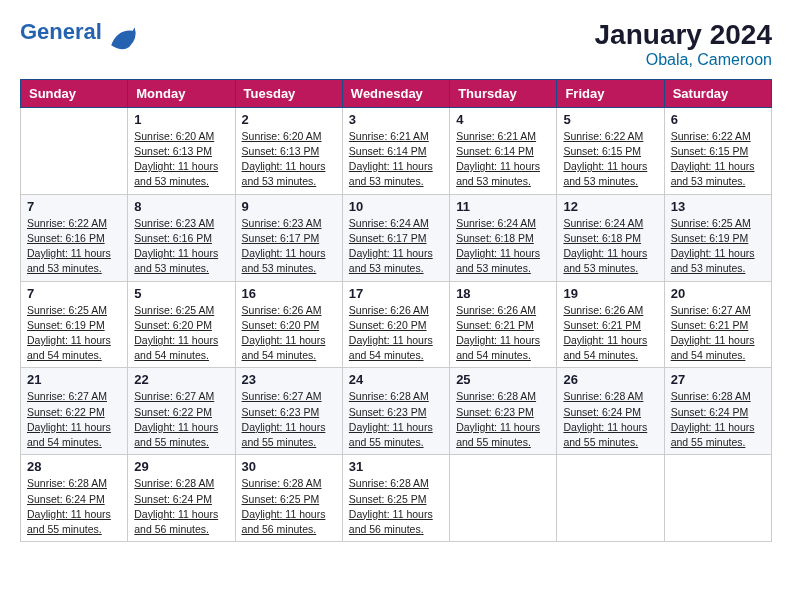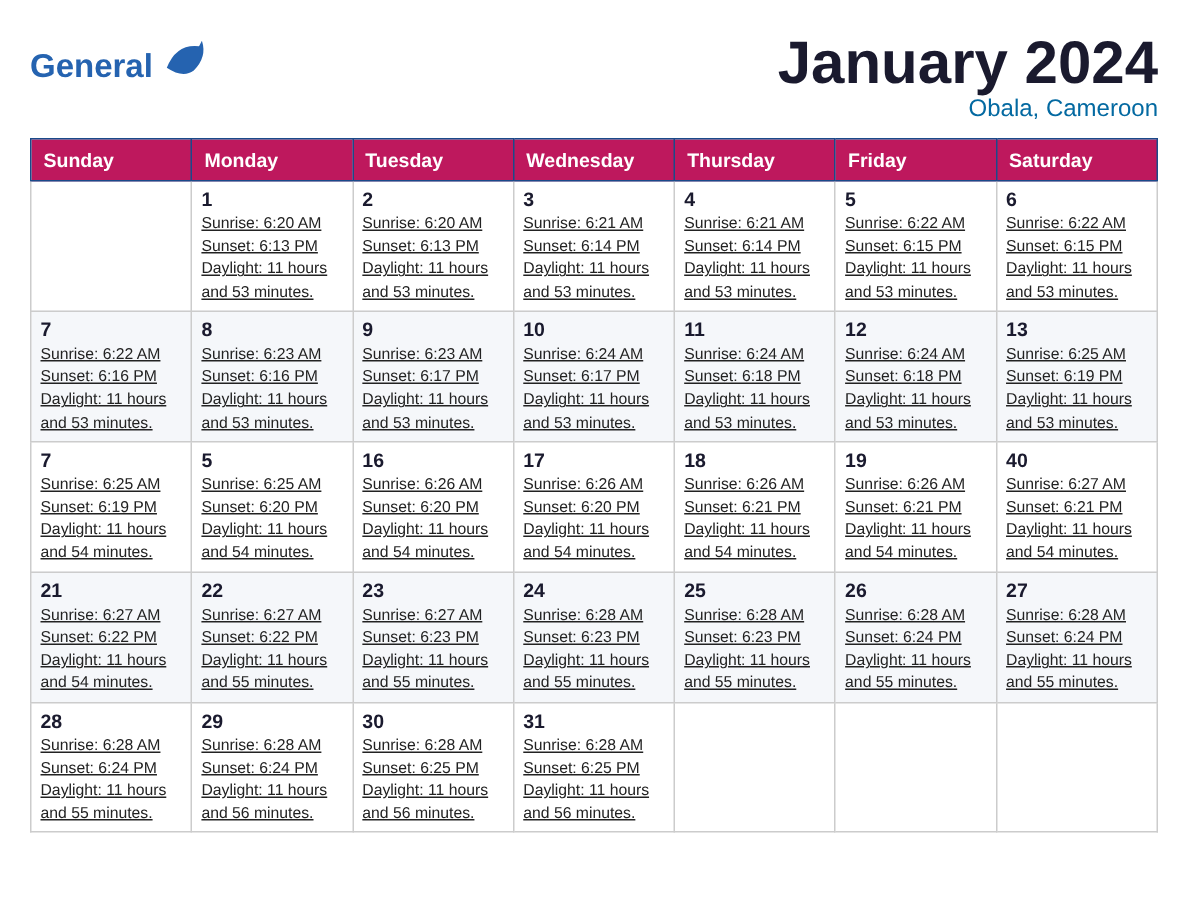--- a/index.html
+++ b/index.html
@@ -18,7 +18,7 @@
     }
     .logo {
       display: flex;
-      align-items: flex-end;
+      align-items: flex-start;
     }
     .logo-text {
       font-size: 22px;

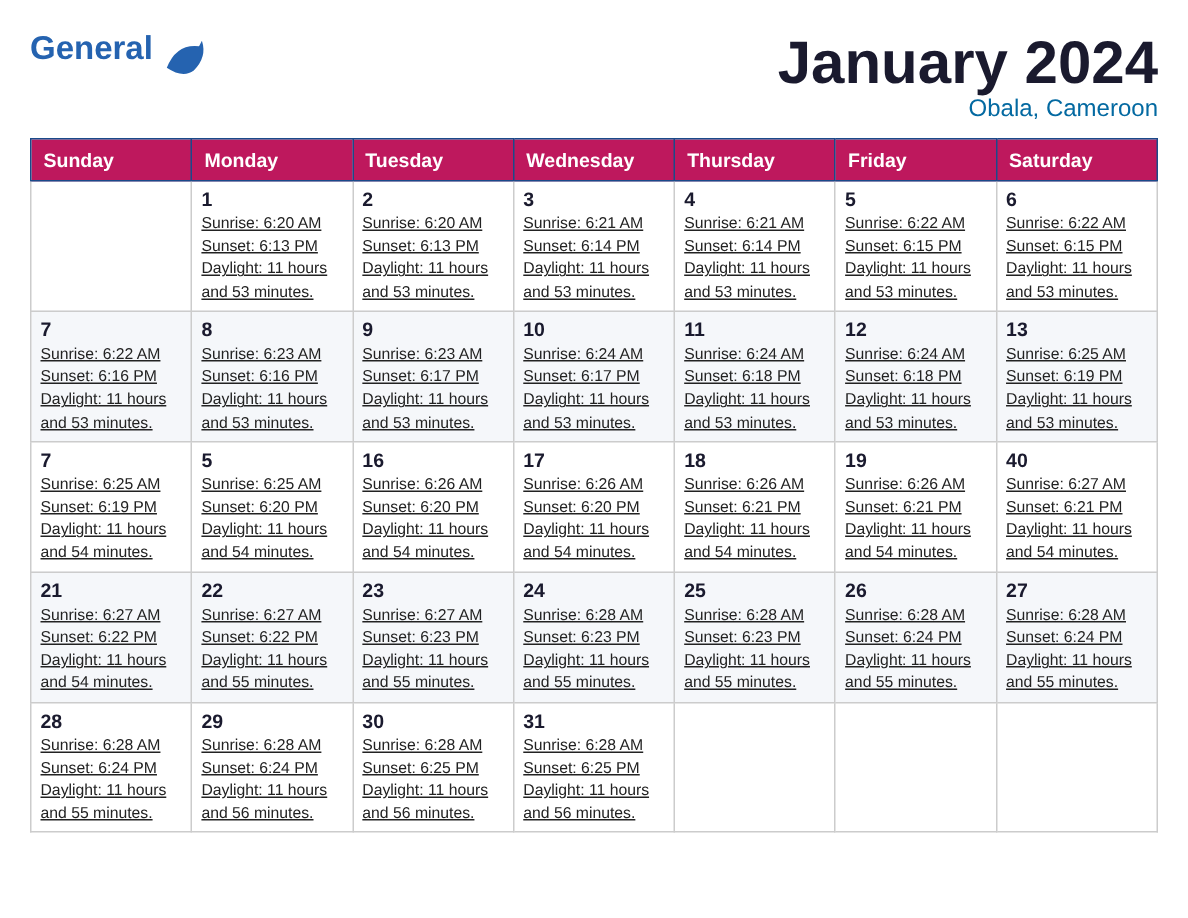--- a/index.html
+++ b/index.html
@@ -38,7 +38,7 @@
       text-align: right;
     }
     .month-title {
-      font-size: 40px;
+      font-size: 28px;
       font-weight: bold;
       color: #1a1a2e;
       line-height: 1.1;

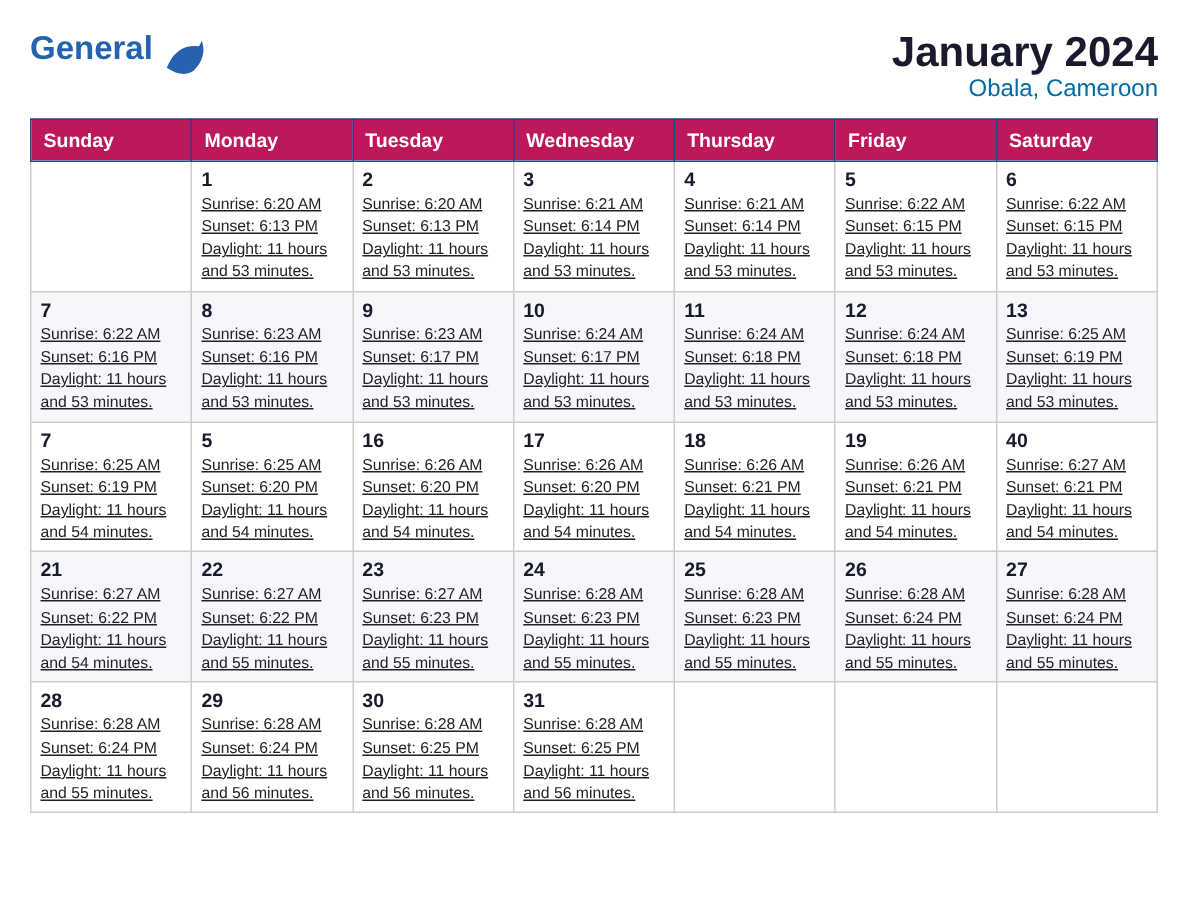--- a/index.html
+++ b/index.html
@@ -260,7 +260,7 @@
 and 54 minutes.</div>
         </td>
         <td>
-          <div class="day-num">40</div>
+          <div class="day-num">20</div>
           <div class="day-info" style="white-space: pre-line;">Sunrise: 6:27 AM
 Sunset: 6:21 PM
 Daylight: 11 hours

